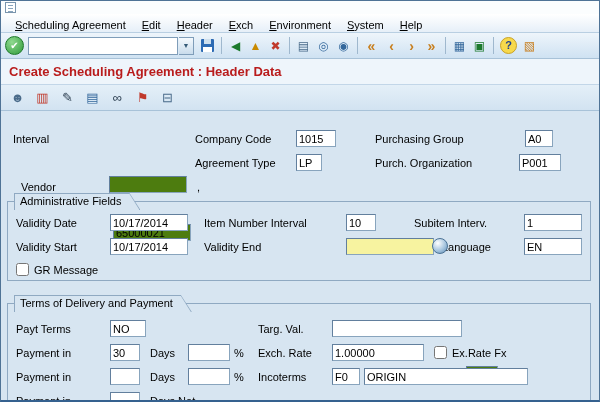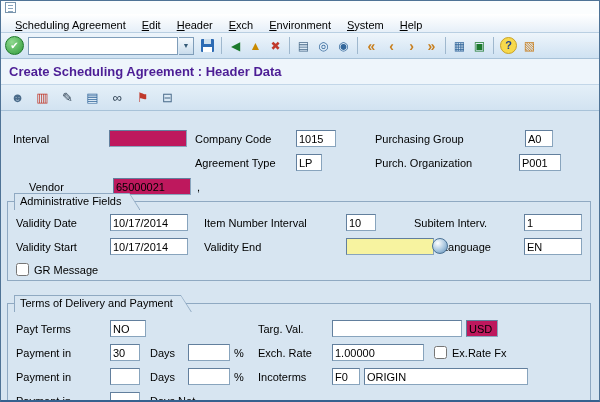--- a/index.html
+++ b/index.html
@@ -59,7 +59,7 @@
   
   .titlebar { height:26px; background:#eef5fb; border-bottom:1px solid #c2d6e8;
     display:flex; align-items:center; padding-left:8px; }
-  .title { color:#4c1d95; font-weight:bold; font-size:13px;text-align:center; }
+  .title { color:#b91c1c; font-weight:bold; font-size:13px;text-align:center; }
   
   .apptoolbar { height:26px; background:linear-gradient(#e4eff8,#d2e3f1);
     border-bottom:1px solid #a8c2d8; display:flex; align-items:center;

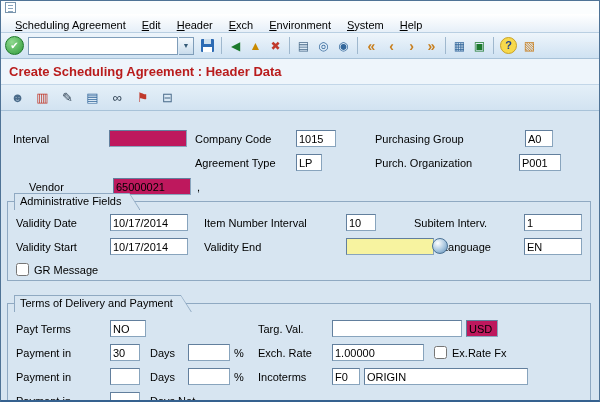--- a/index.html
+++ b/index.html
@@ -161,7 +161,7 @@
     <span class="lbl" style="left:374px;top:44px">Purch. Organization</span>
     <input class="fld" style="left: 518px; top: 43px; width: 42px;" value="P001">
 
-    <span class="lbl" style="left:28px;top:68px">Vendor</span>
+    <span class="lbl" style="left:20px;top:68px">Vendor</span>
     <input class="fld display" style="left: 112px; top: 67px; width: 78px;" value="65000021">
     <span class="lbl" style="left:196px;top:68px">,</span>
 

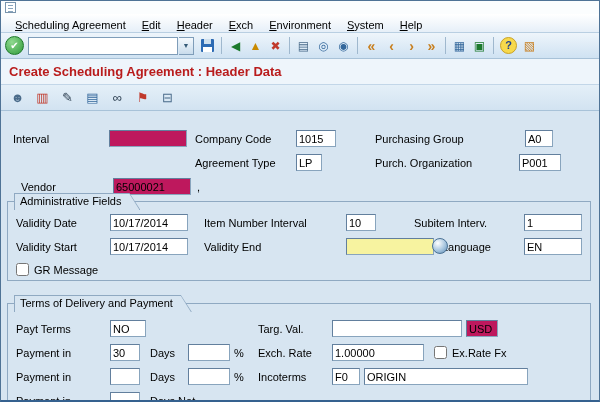--- a/index.html
+++ b/index.html
@@ -72,7 +72,7 @@
   .fld { position:absolute; height:17px; border:1px solid #88a4bd;
     border-top-color:#627f9d; border-left-color:#627f9d; background:#fff;
     font-family:inherit; font-size:11px; padding:0 2px; color:#000; outline:none; }
-  .fld.display { background:#be185d; }
+  .fld.display { background:#4d7c0f;margin-top:46px; }
   .fld.yellow { background:#f7f3a0; }
   .grp { position:absolute; border:1px solid #8fa9c2; }
   .grp-tab { position:absolute; top:-9px; left:6px; height:17px; background:#8fa9c2;

